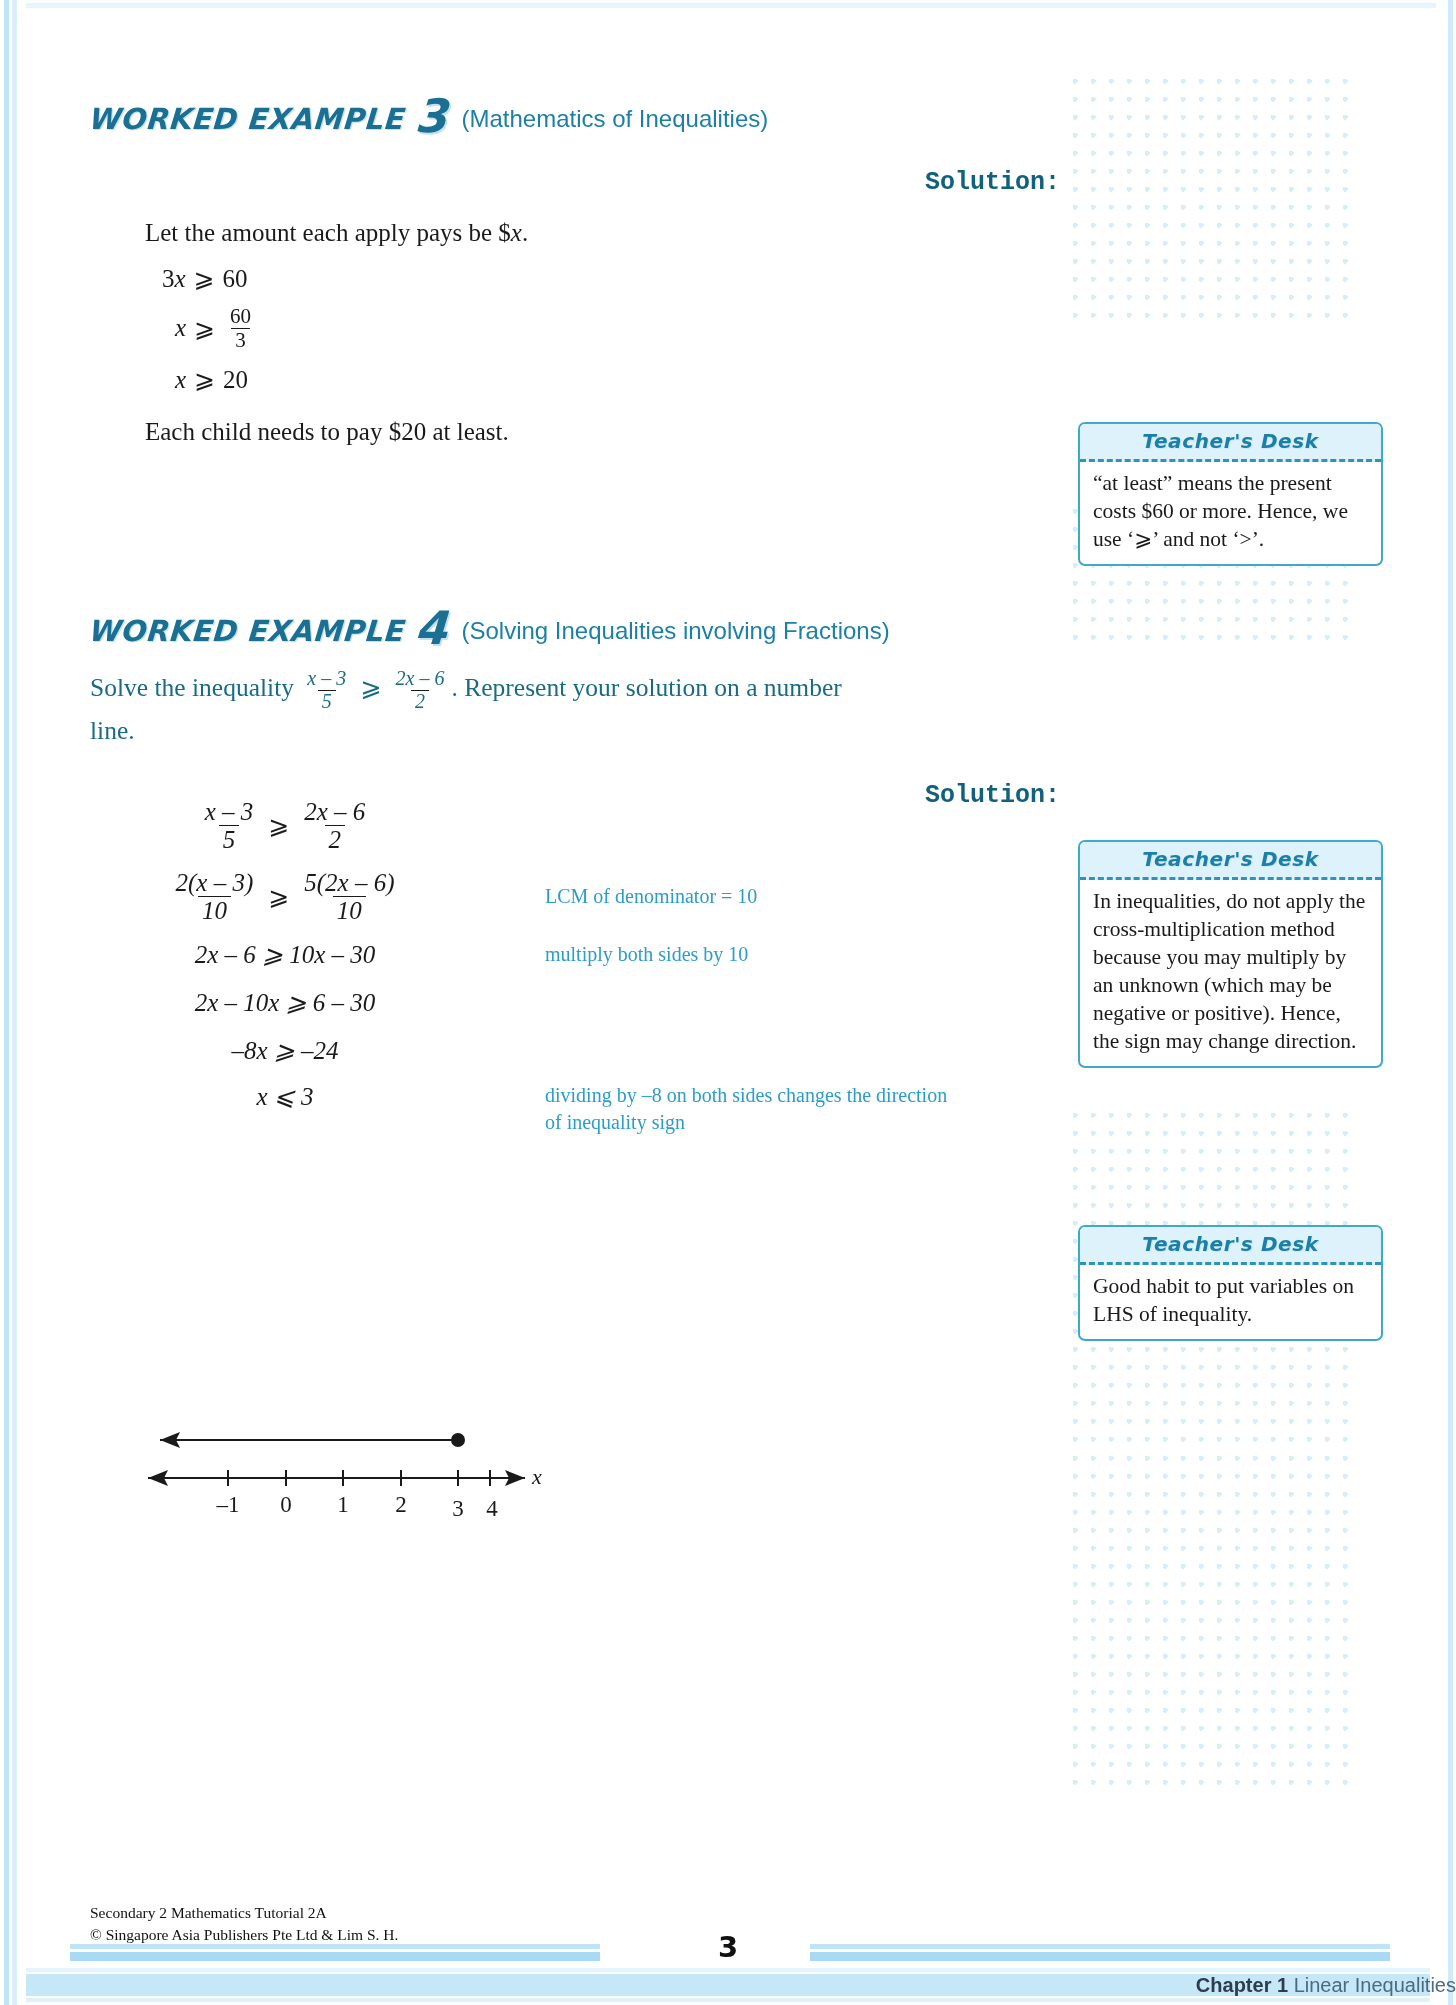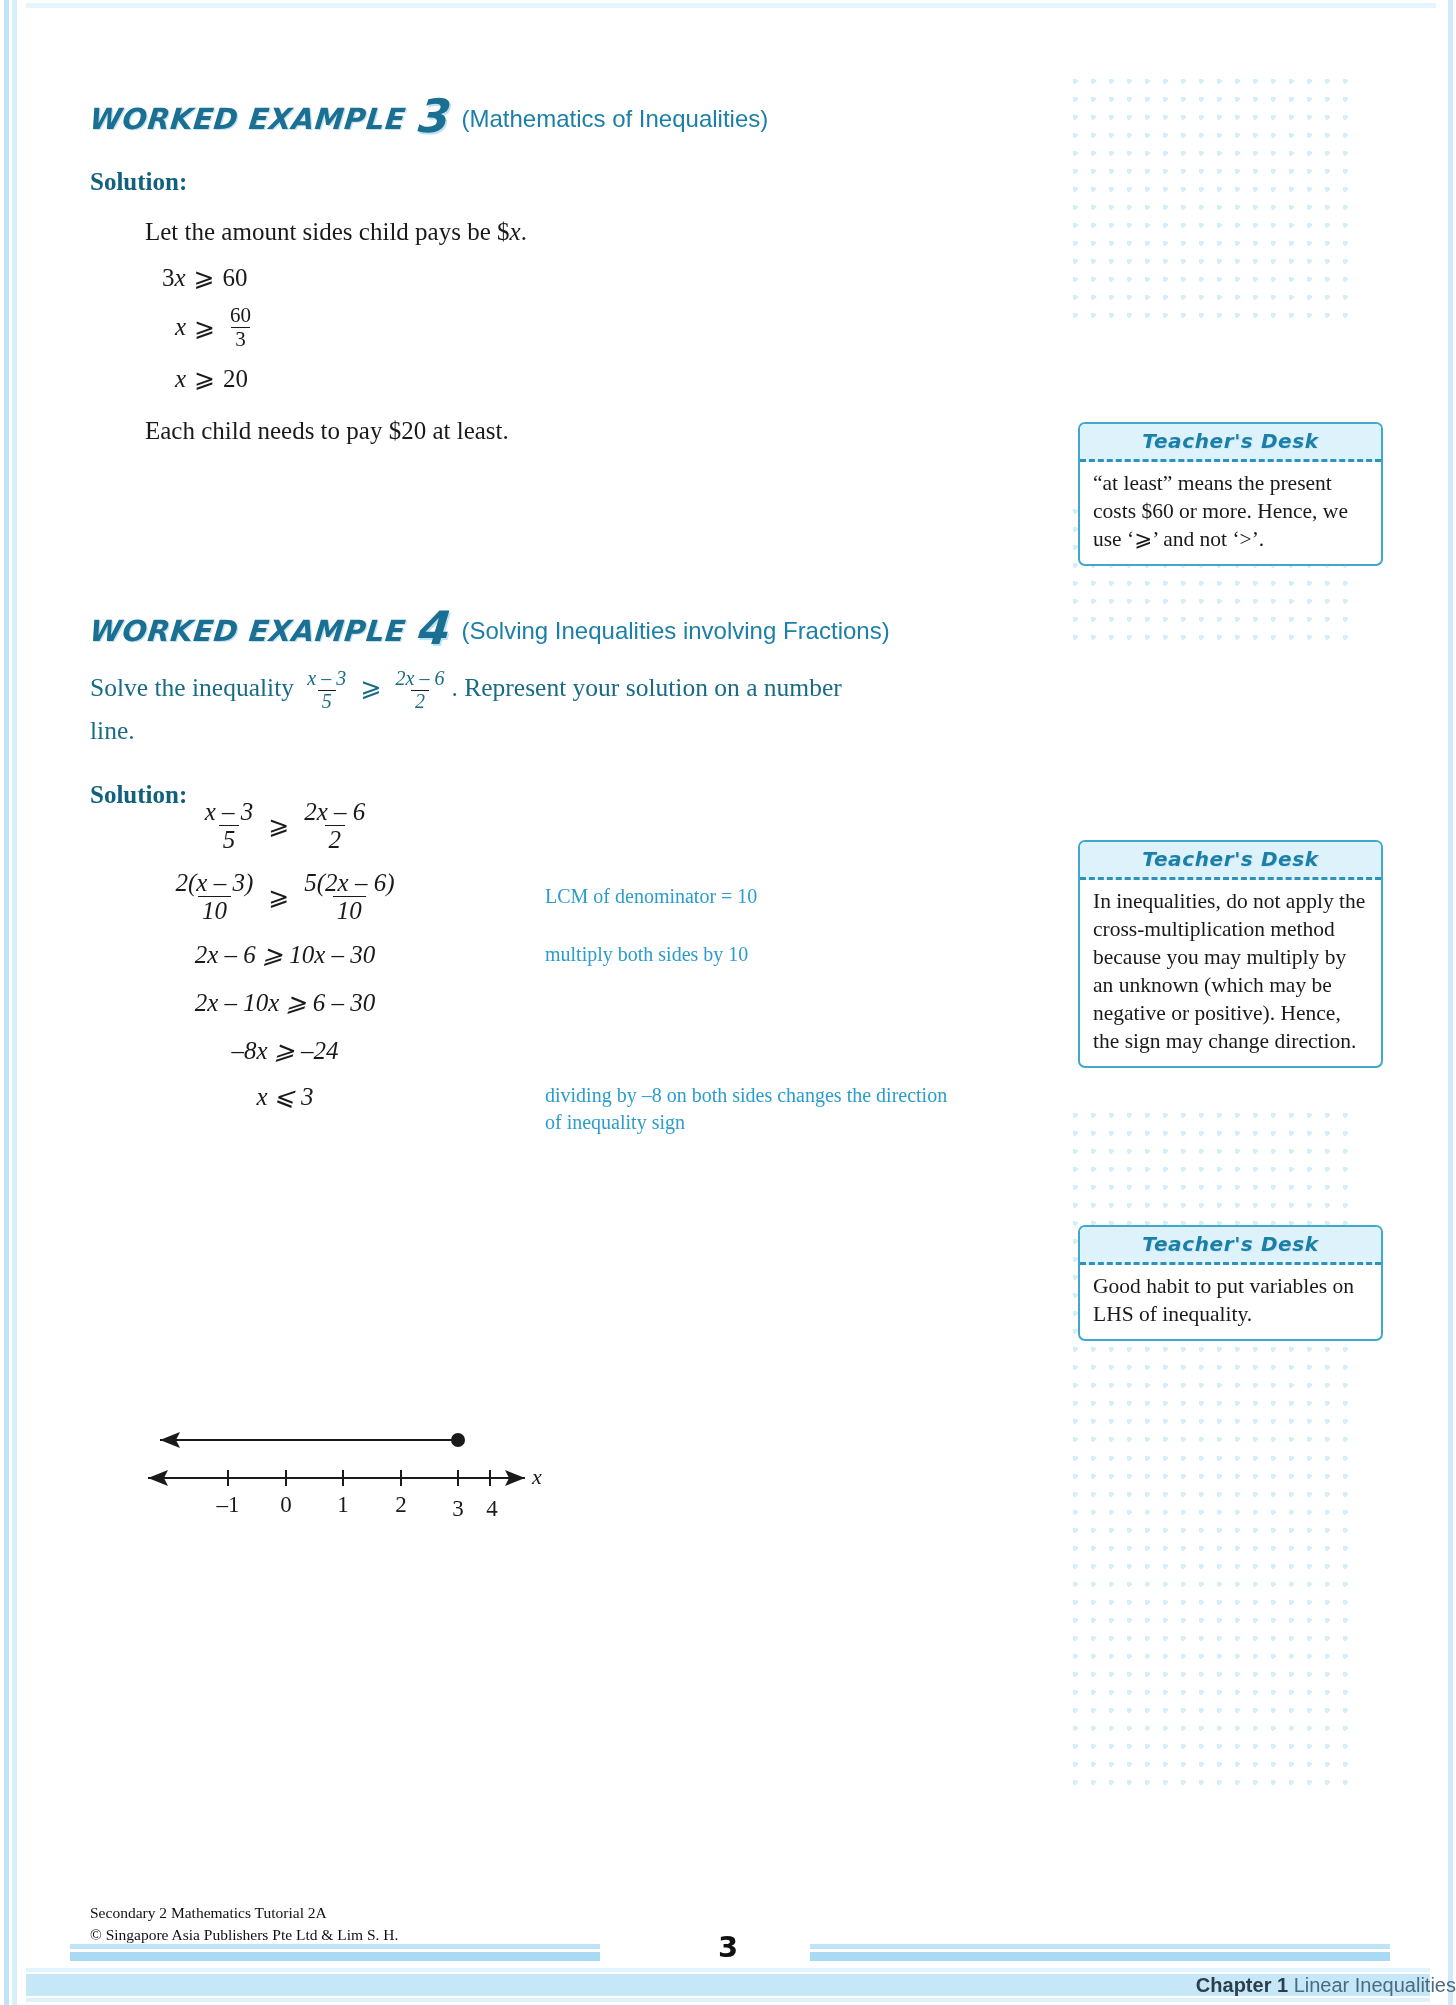--- a/index.html
+++ b/index.html
@@ -86,8 +86,8 @@
   .question i { font-style:italic; }
 
   .sol-label {
-    font-family:Liberation Serif, serif;
-    font-weight:bold; font-size:25px; color:#11607e;
+    font-family:Liberation Mono, monospace;
+    font-weight:bold; font-size:25px; color:#11607e;text-align:right;
   }
 
   

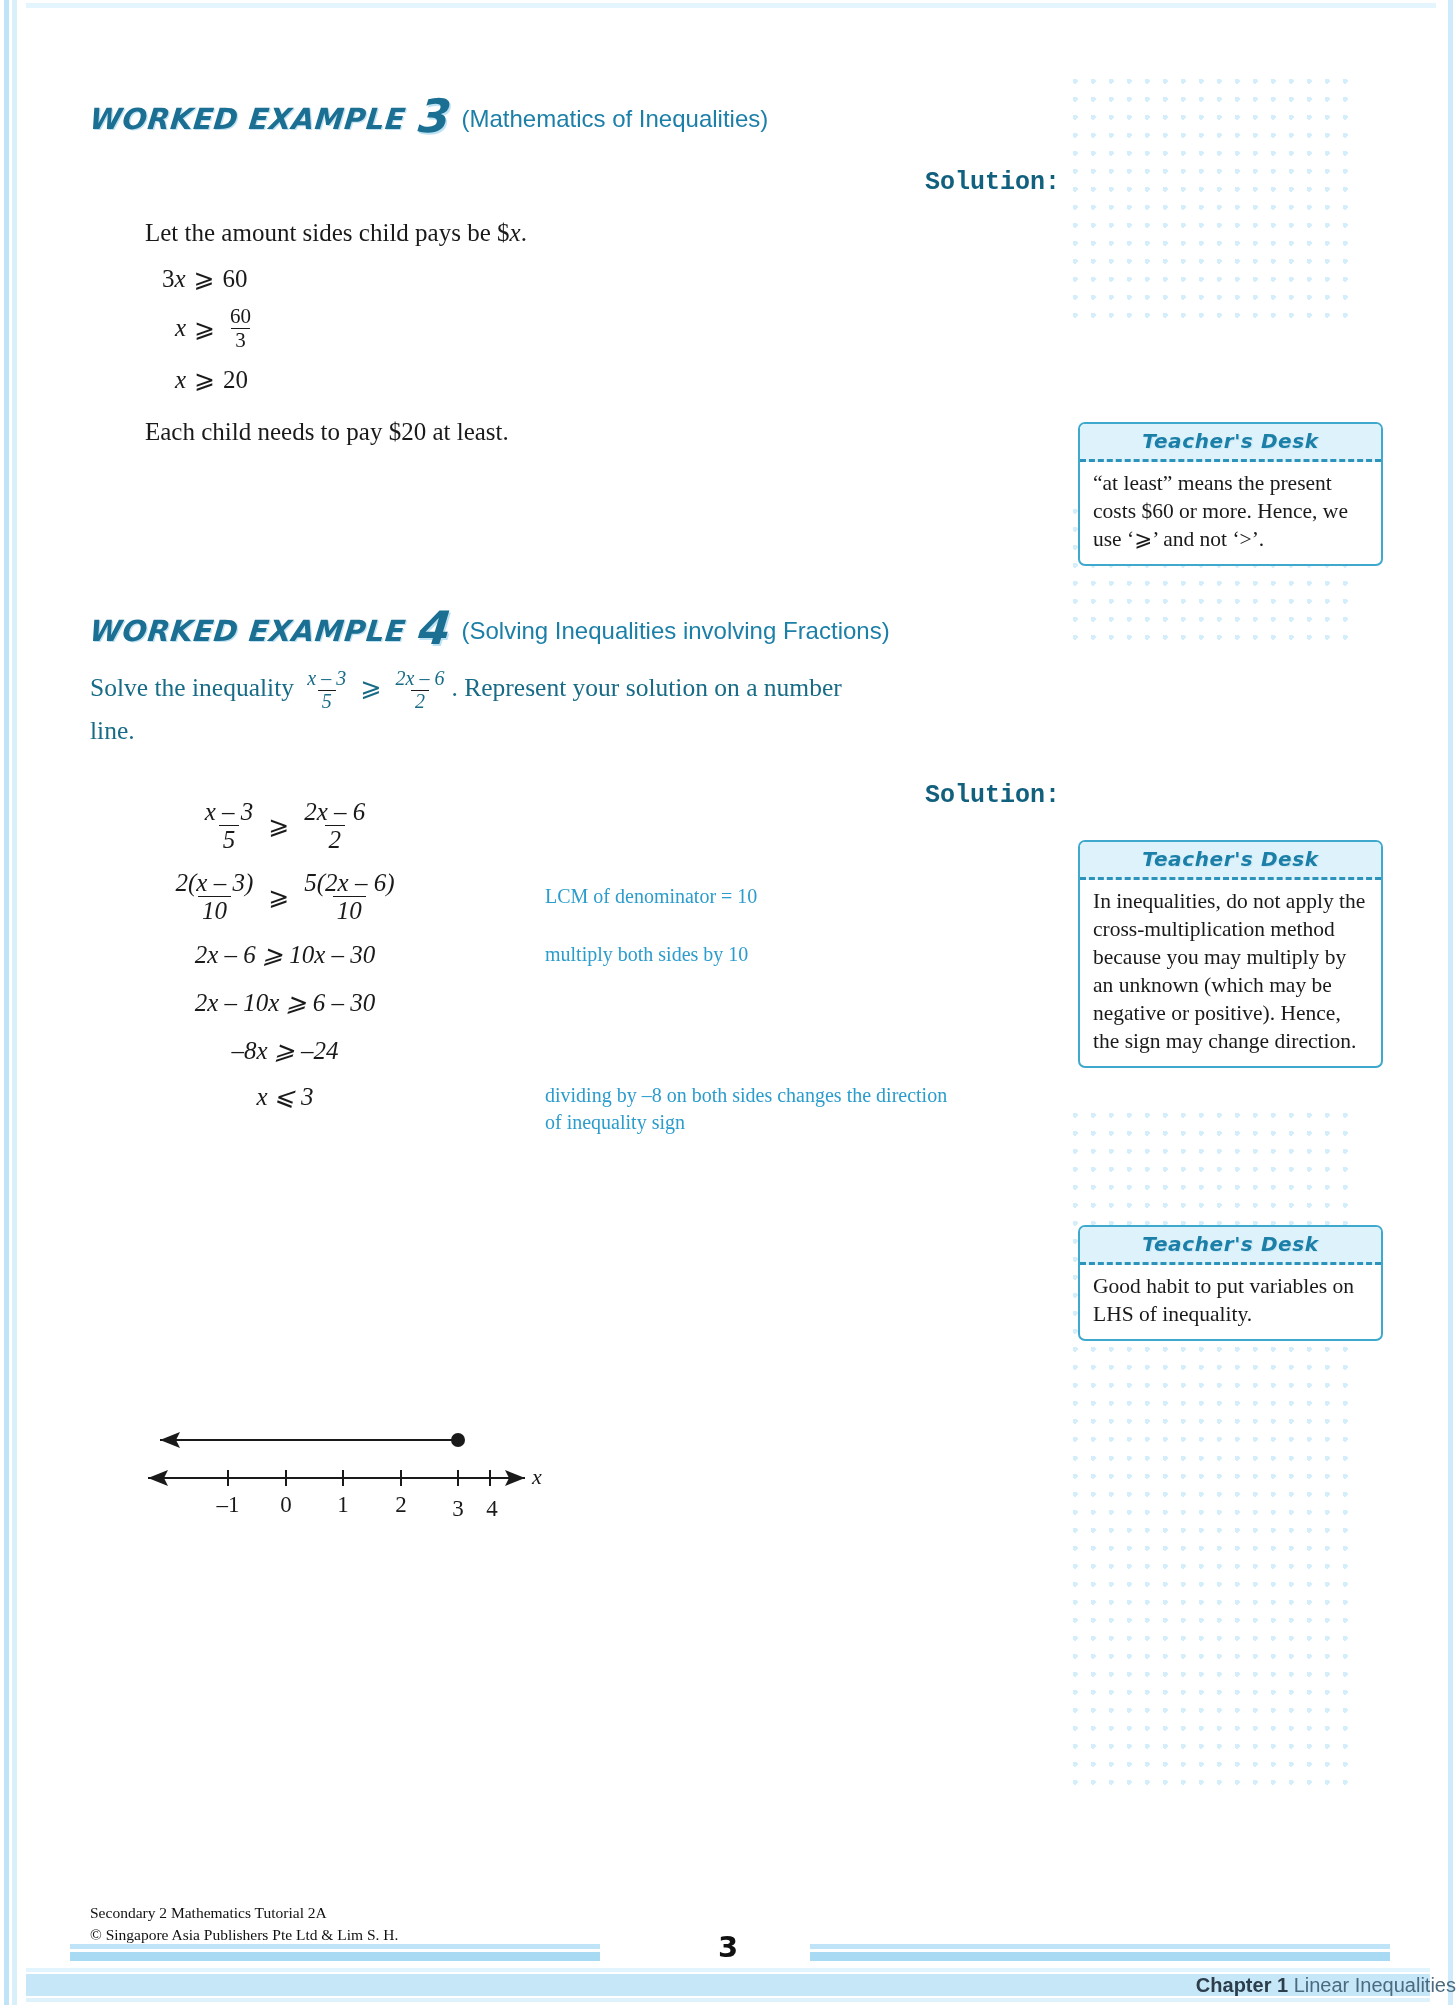--- a/index.html
+++ b/index.html
@@ -199,7 +199,7 @@
     <div style="margin-left:55px; margin-top:22px;">
 
       <div class="mathline">
-        <span>Let the amount sides child pays be $</span>
+        <span>Let the amount each apply pays be $</span>
           <span class="it">x</span>
           <span>.</span>
       </div>

